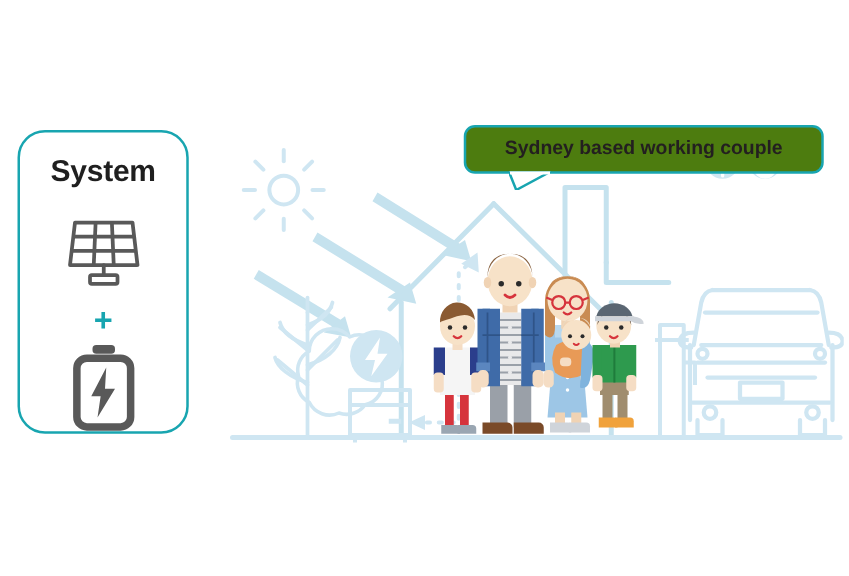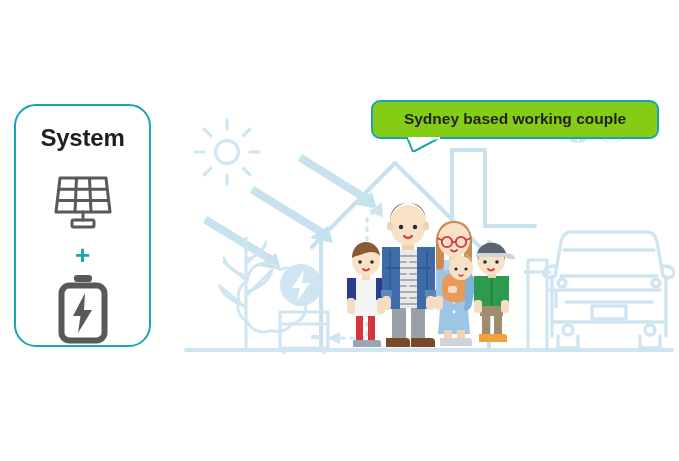--- a/index.html
+++ b/index.html
@@ -74,7 +74,7 @@
     box-sizing: border-box;
     border: 2px solid #18a5b0;
     border-radius: 9px;
-    background: #84cc16;
+    background: #4d7c0f;
     padding: 7px 10px 8px 10px;
     text-align: center;
     z-index: 6;

